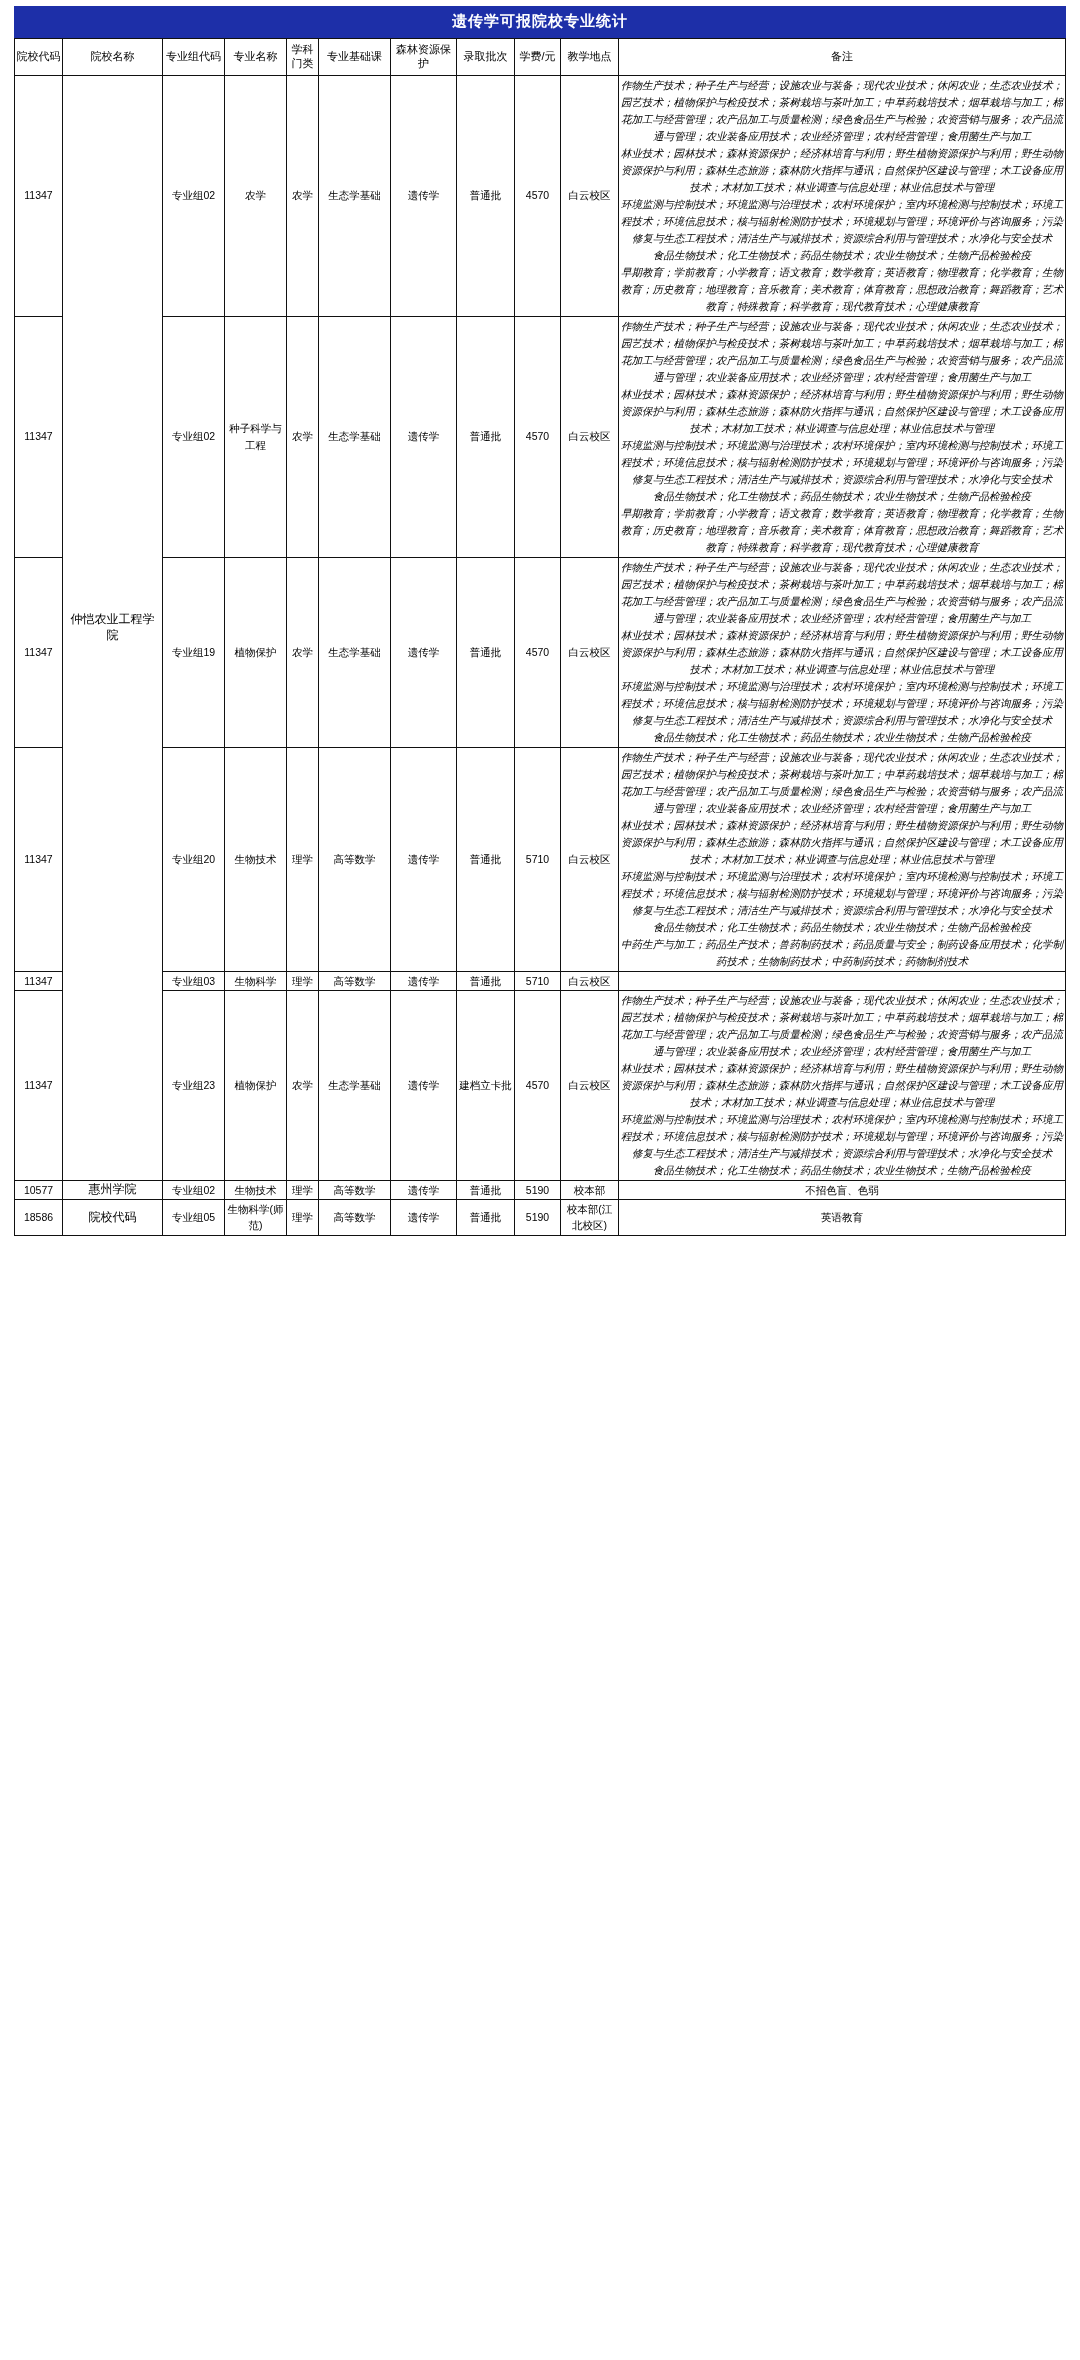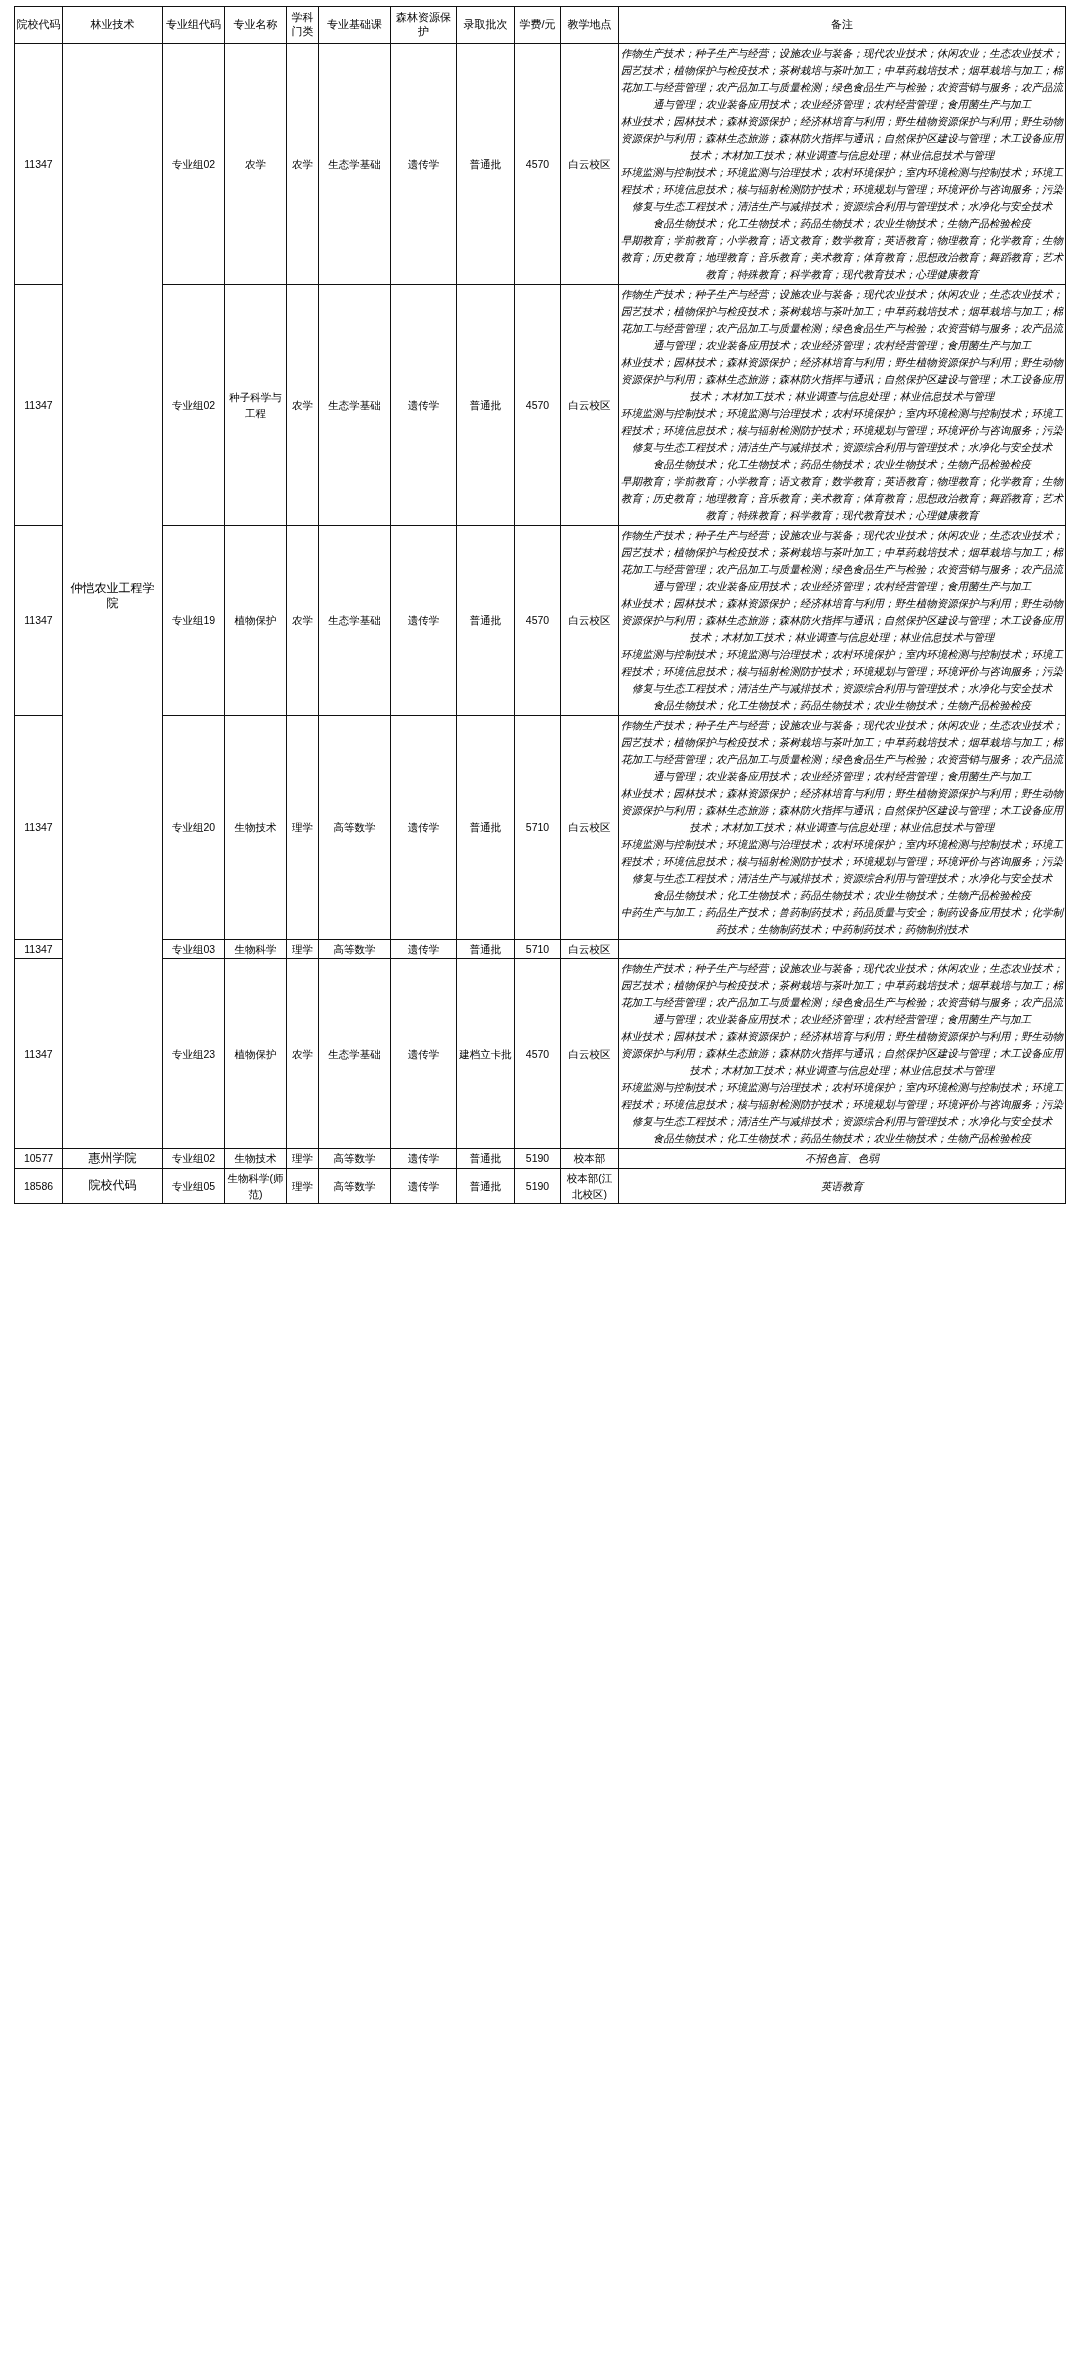--- a/index.html
+++ b/index.html
@@ -95,6 +95,7 @@
 
 <div class="page">
 
+  <div class="title-bar">遗传学可报院校专业统计</div>
 
   <table class="grid">
     <colgroup>

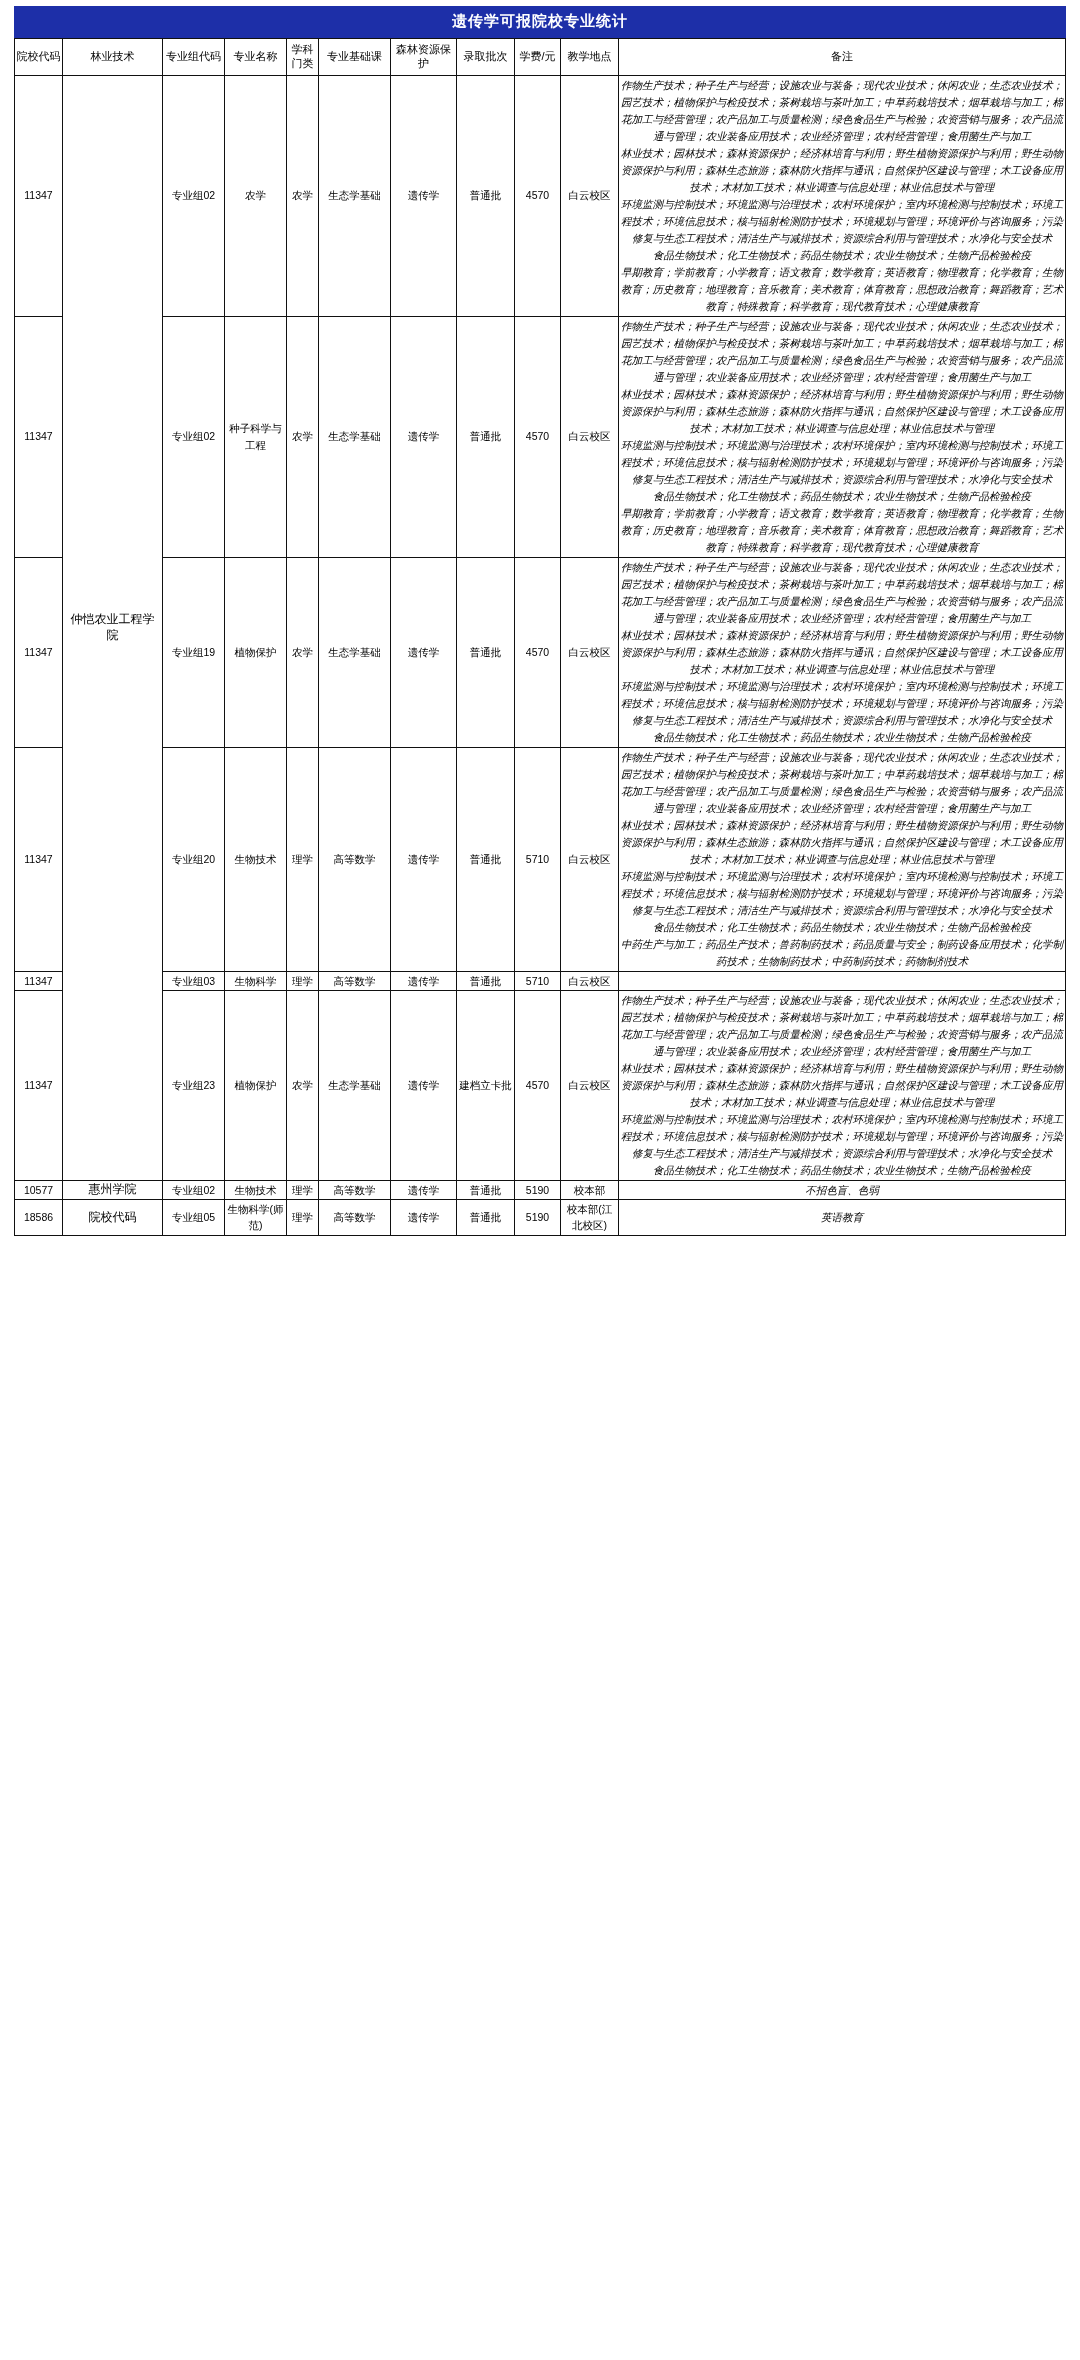--- a/index.html
+++ b/index.html
@@ -114,7 +114,7 @@
     <thead>
       <tr>
         <th>院校代码</th>
-        <th>林业技术</th>
+        <th>院校名称</th>
         <th>专业组代码</th>
         <th>专业名称</th>
         <th>学科门类</th>

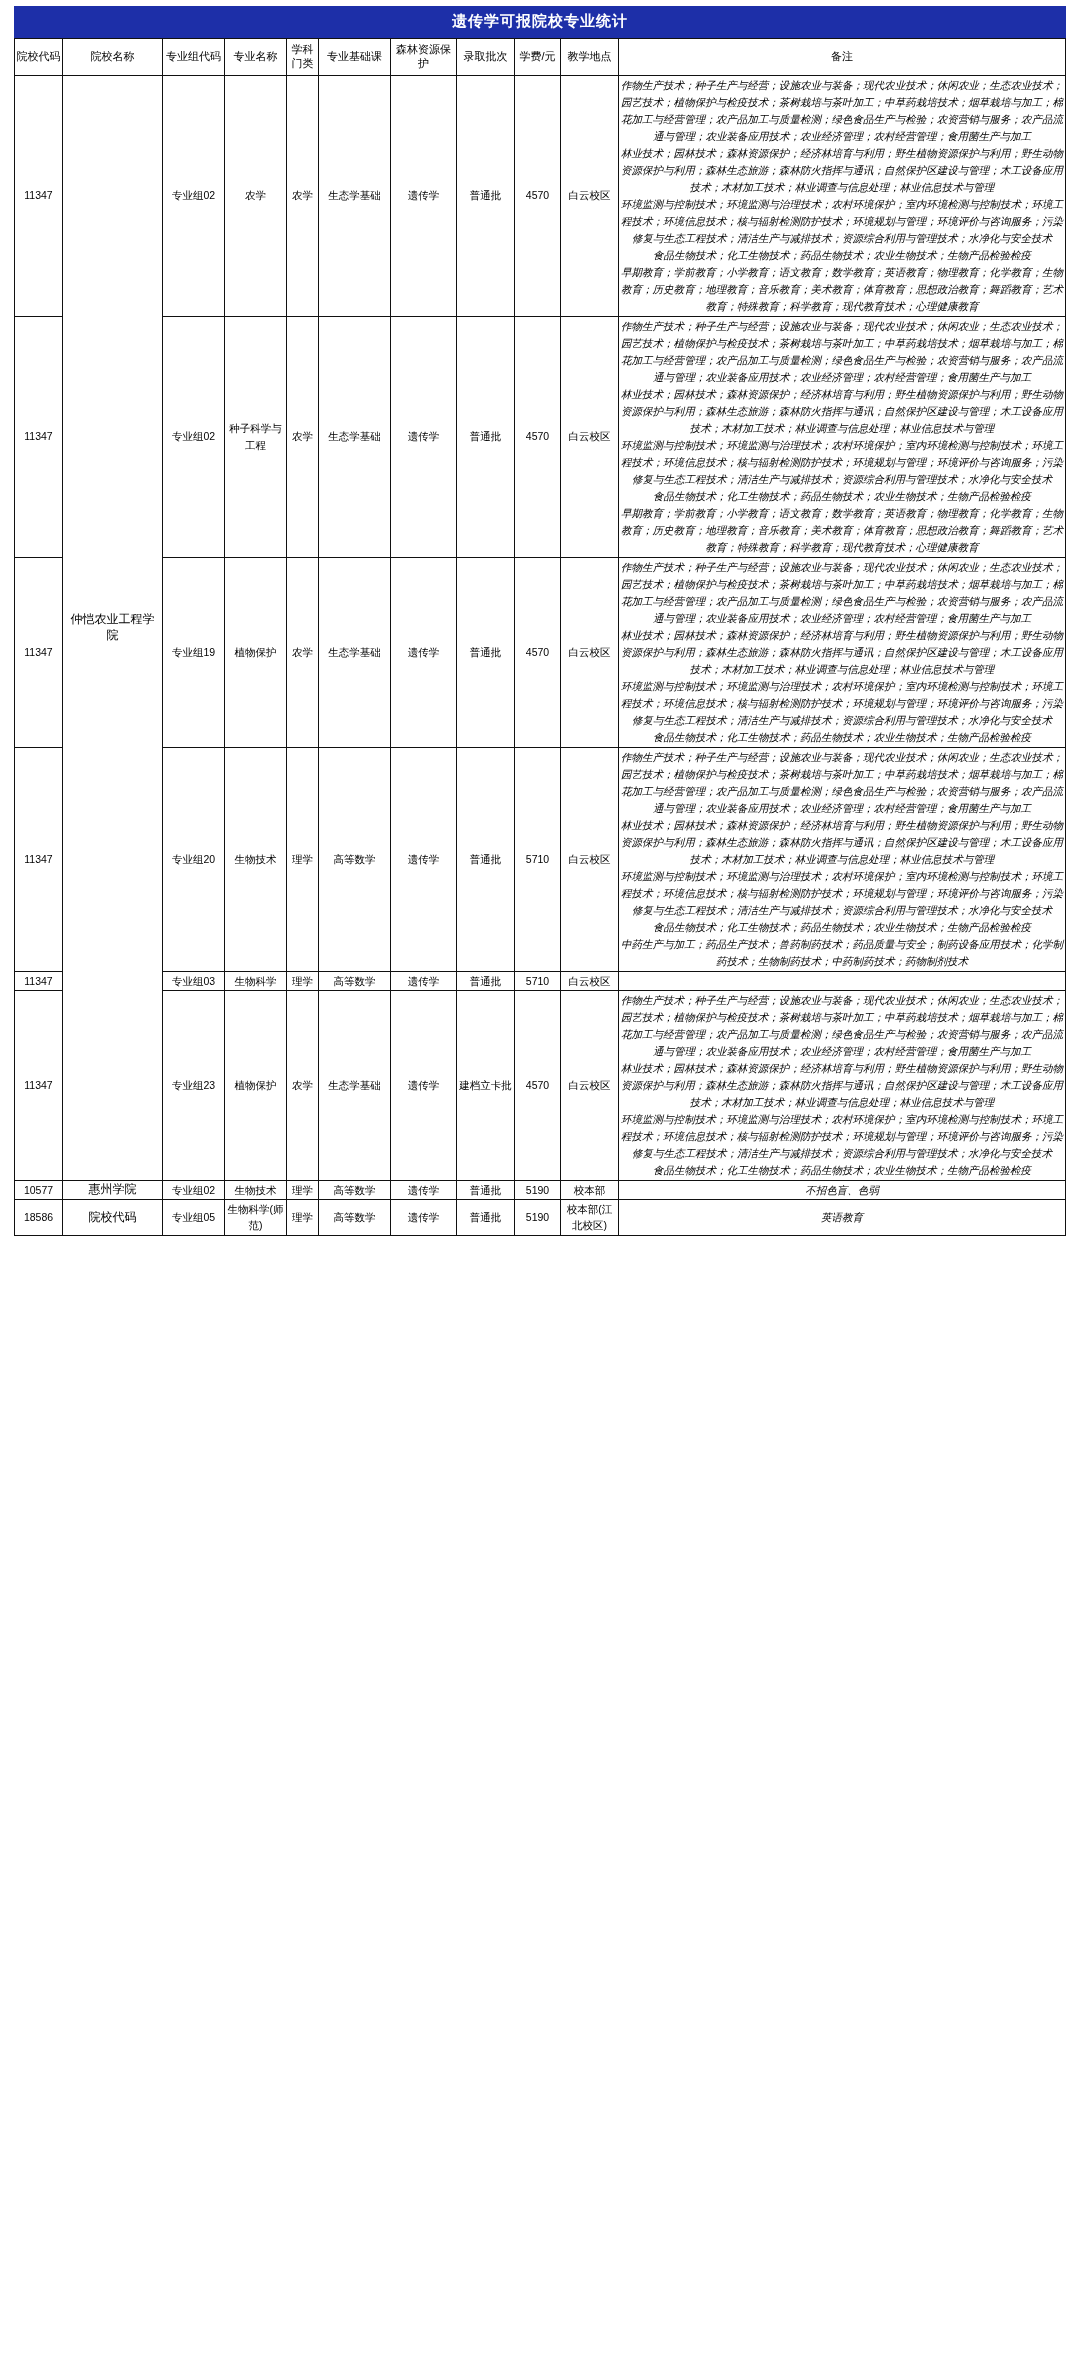--- a/index.html
+++ b/index.html
@@ -83,7 +83,6 @@
   td.center-remark{
     text-align:center;
     vertical-align:middle;
-    font-style:italic;
   }
   td.school-name{
     font-size:12px;

